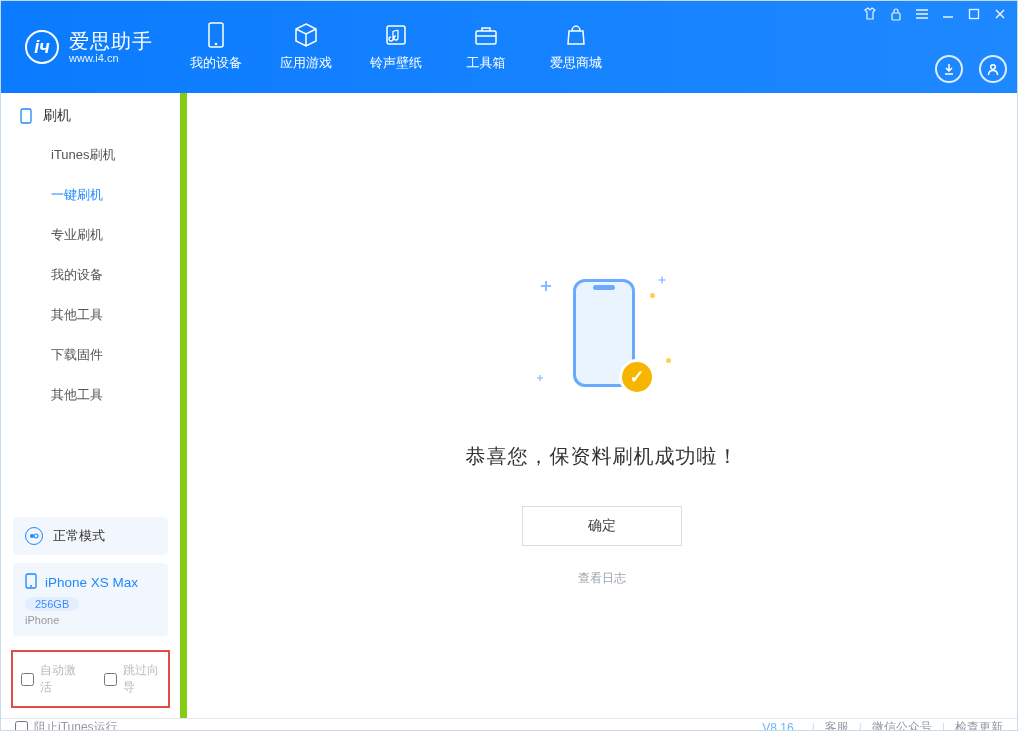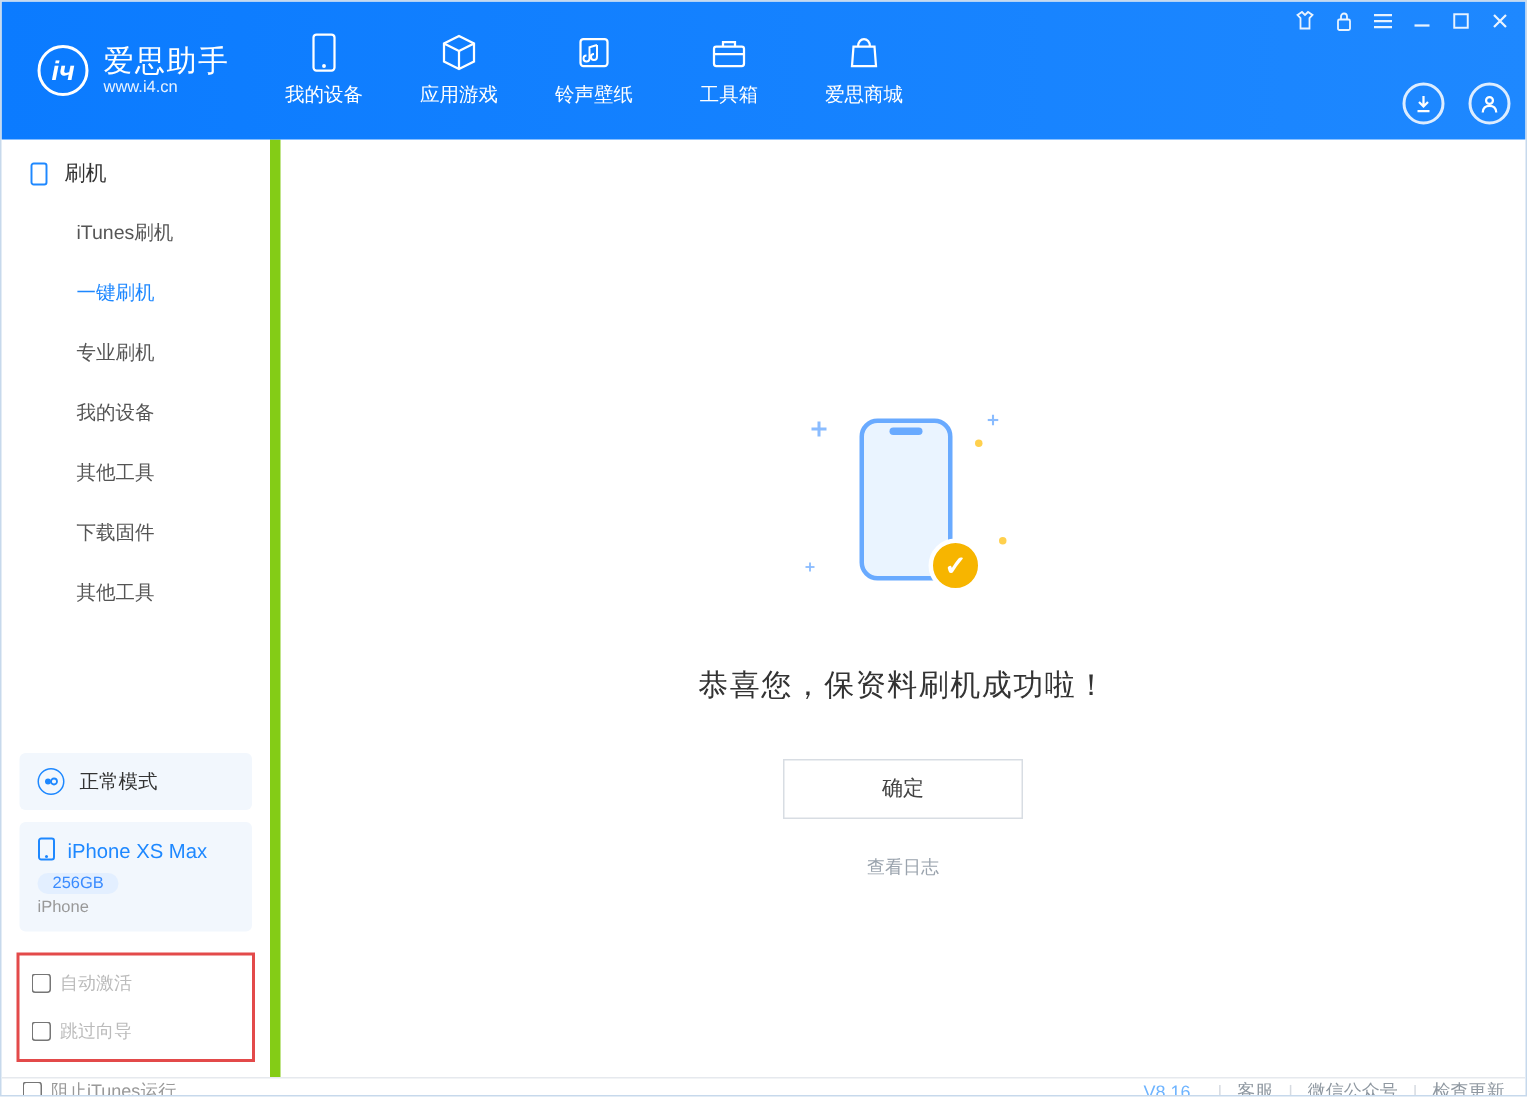--- a/index.html
+++ b/index.html
@@ -42,7 +42,7 @@
 .device-type { color:#999; font-size:11px; margin-top:3px; }
 
 .highlight-box { margin: 6px 10px 10px; border: 2px solid #e34a4a; padding: 10px 8px; }
-.chk-row { display:flex; align-items:flex-start; gap:15px;flex-direction:column; }
+.chk-row { display:flex; align-items:flex-end; gap:27px; }
 .chk { display:flex; align-items:center; gap:6px; font-size:12px; color:#bbb; cursor:pointer; }
 .chk input { width:13px; height:13px; }
 

